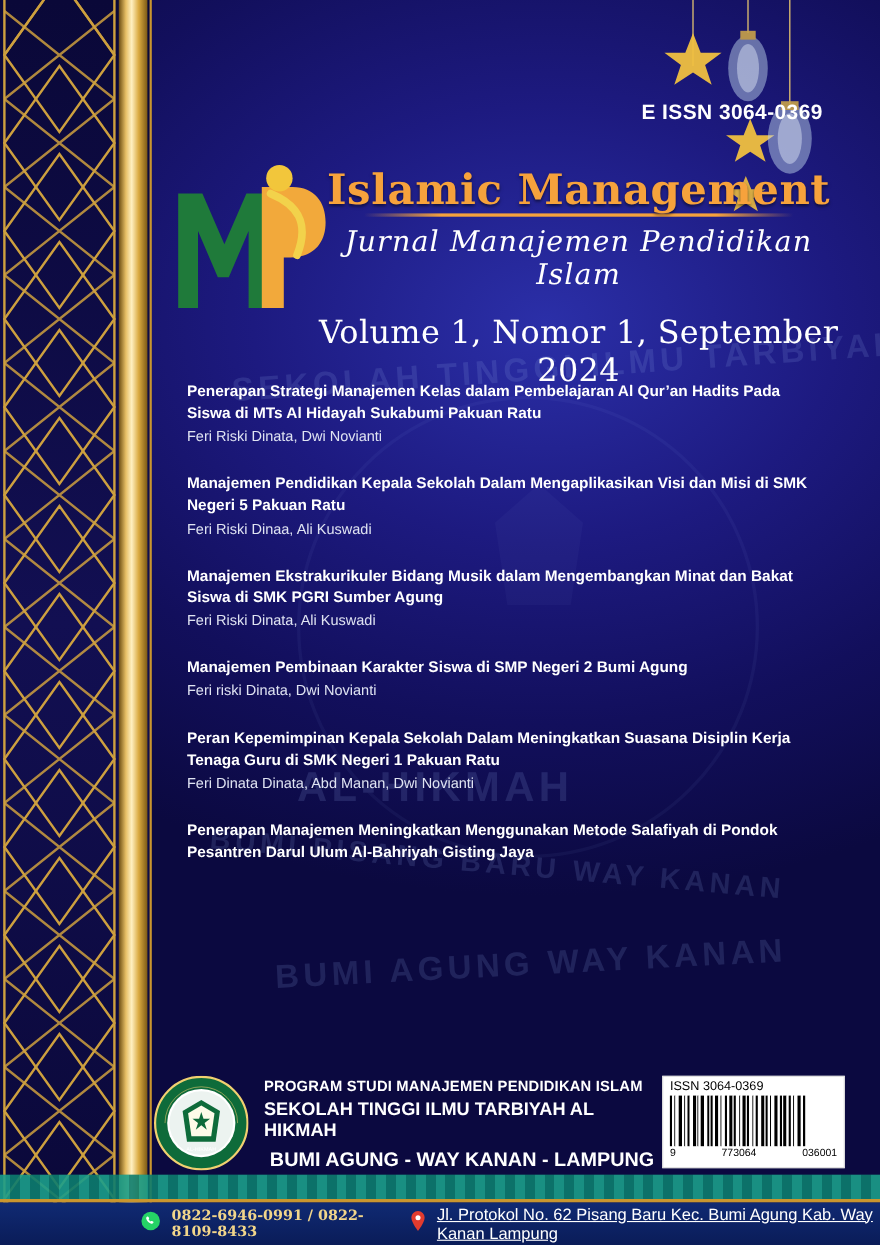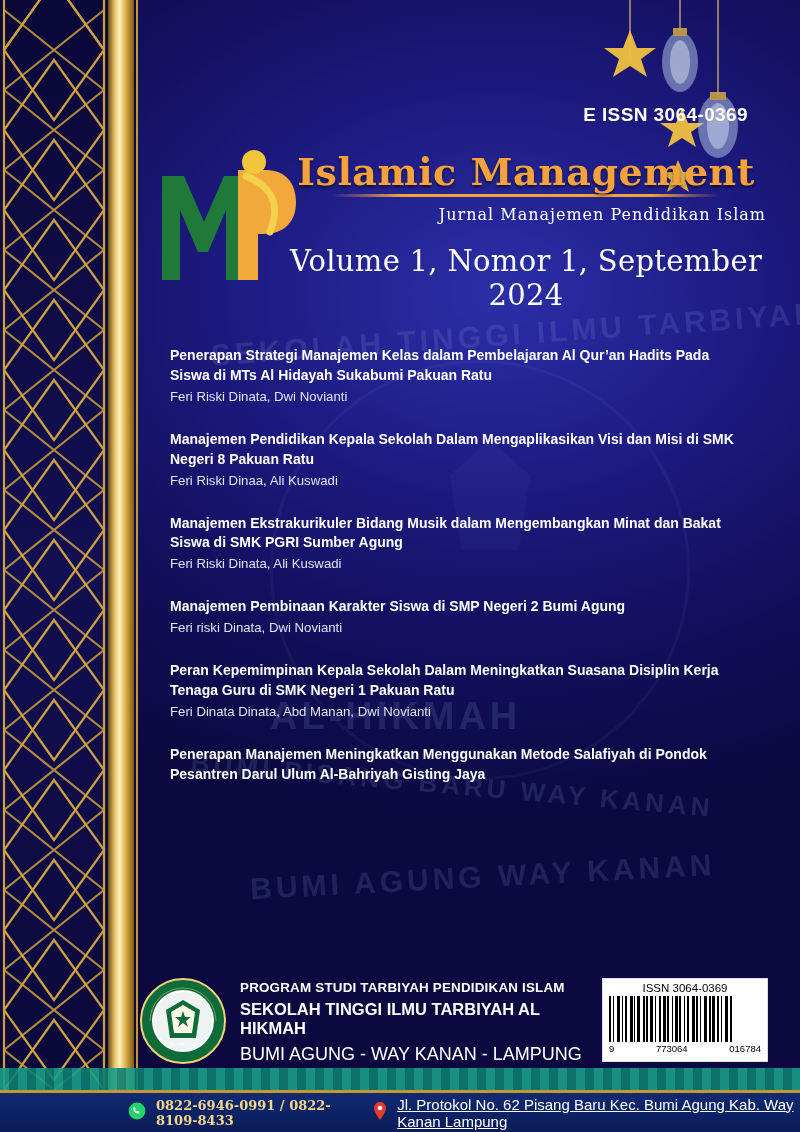--- a/index.html
+++ b/index.html
@@ -67,7 +67,7 @@
 
   
   .issn-top {
-    position: absolute; right: 52px; top: 104px;
+    position: absolute; right: 52px; top: 92px;
     color: #ffffff; font-size: 19px; font-weight: bold; letter-spacing: .4px;
   }
   .logo-mpi { position: absolute; left: 150px; top: 140px; width: 150px; height: 160px; }

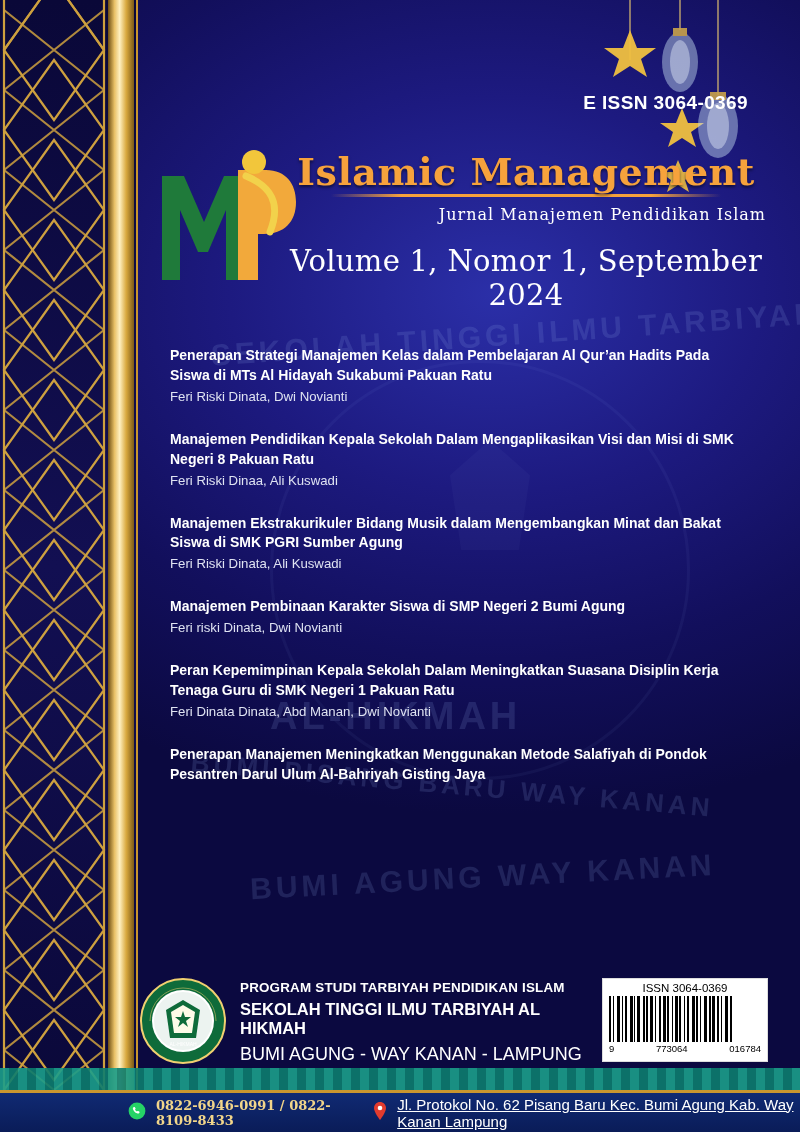--- a/index.html
+++ b/index.html
@@ -84,9 +84,8 @@
   }
   .journal-subtitle {
     font-family: "DejaVu Serif", serif;
-    font-size: 16px; color: #ffffff; margin-top: 8px;
+    font-style: italic; font-size: 26px; color: #ffffff; margin-top: 8px;
     letter-spacing: 1px;
-    text-align: right;
   }
   .volume-line {
     font-family: "DejaVu Serif", serif;

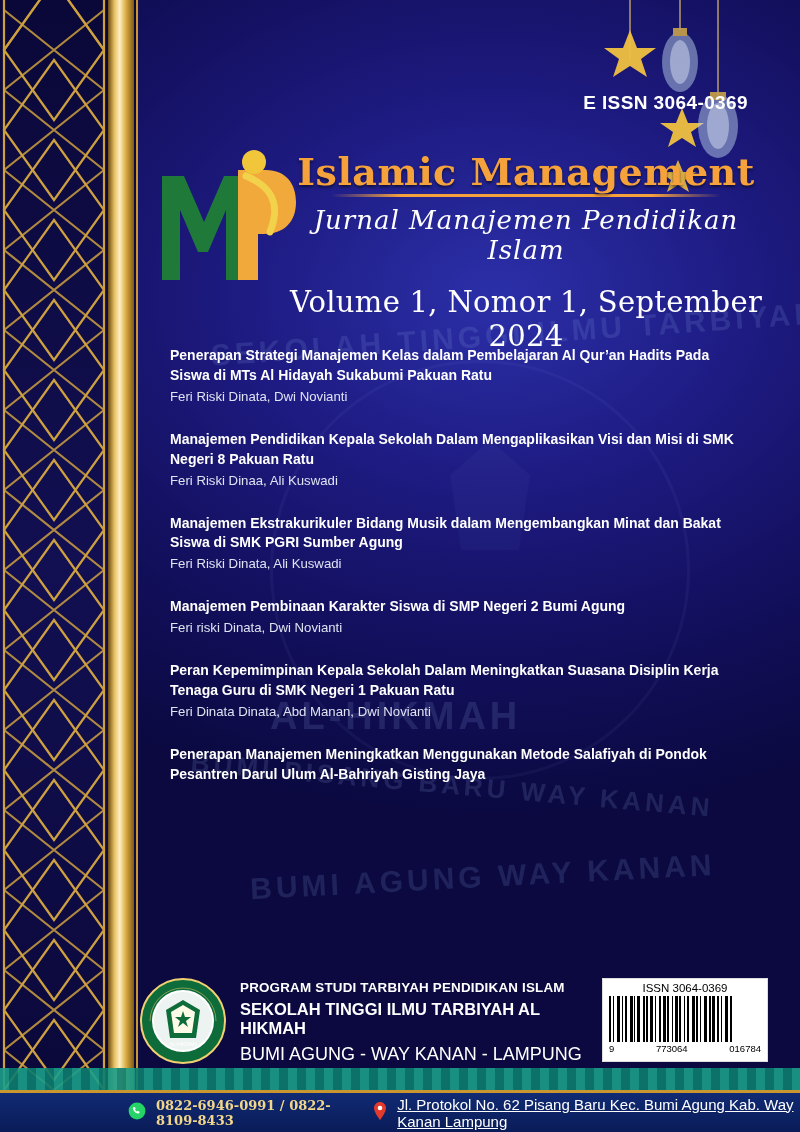--- a/index.html
+++ b/index.html
@@ -258,7 +258,7 @@
     </div>
 
     <div class="article">
-      <div class="a-title">Manajemen Pendidikan Kepala Sekolah Dalam Mengaplikasikan Visi dan Misi di SMK Negeri 8 Pakuan Ratu</div>
+      <div class="a-title">Manajemen Pendidikan Kepala Sekolah Dalam Mengaplikasikan Visi dan Misi di SMK Negeri 5 Pakuan Ratu</div>
       <div class="a-authors">Feri Riski Dinaa, Ali Kuswadi</div>
     </div>
 

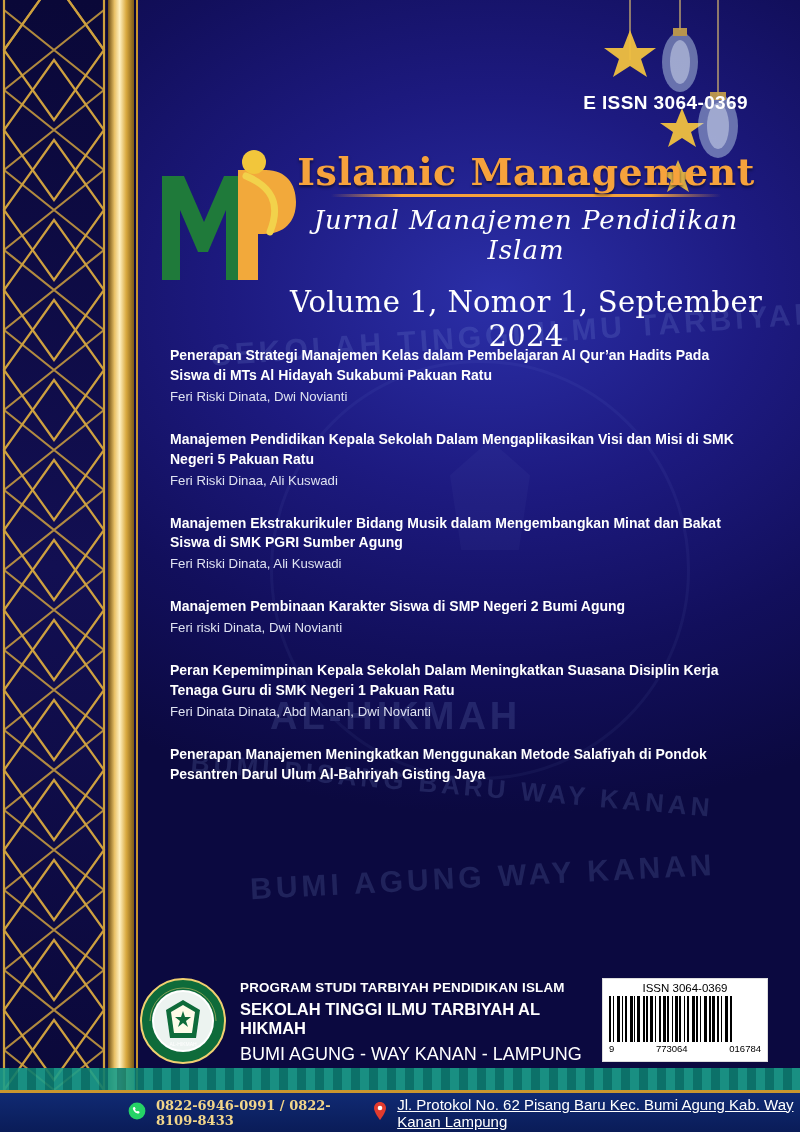--- a/index.html
+++ b/index.html
@@ -298,7 +298,7 @@
   </div>
 
   <div class="footer-text">
-    <div class="ft1">PROGRAM STUDI TARBIYAH PENDIDIKAN ISLAM</div>
+    <div class="ft1">PROGRAM STUDI MANAJEMEN PENDIDIKAN ISLAM</div>
     <div class="ft2">SEKOLAH TINGGI ILMU TARBIYAH AL HIKMAH</div>
     <div class="ft3">BUMI AGUNG - WAY KANAN - LAMPUNG</div>
   </div>

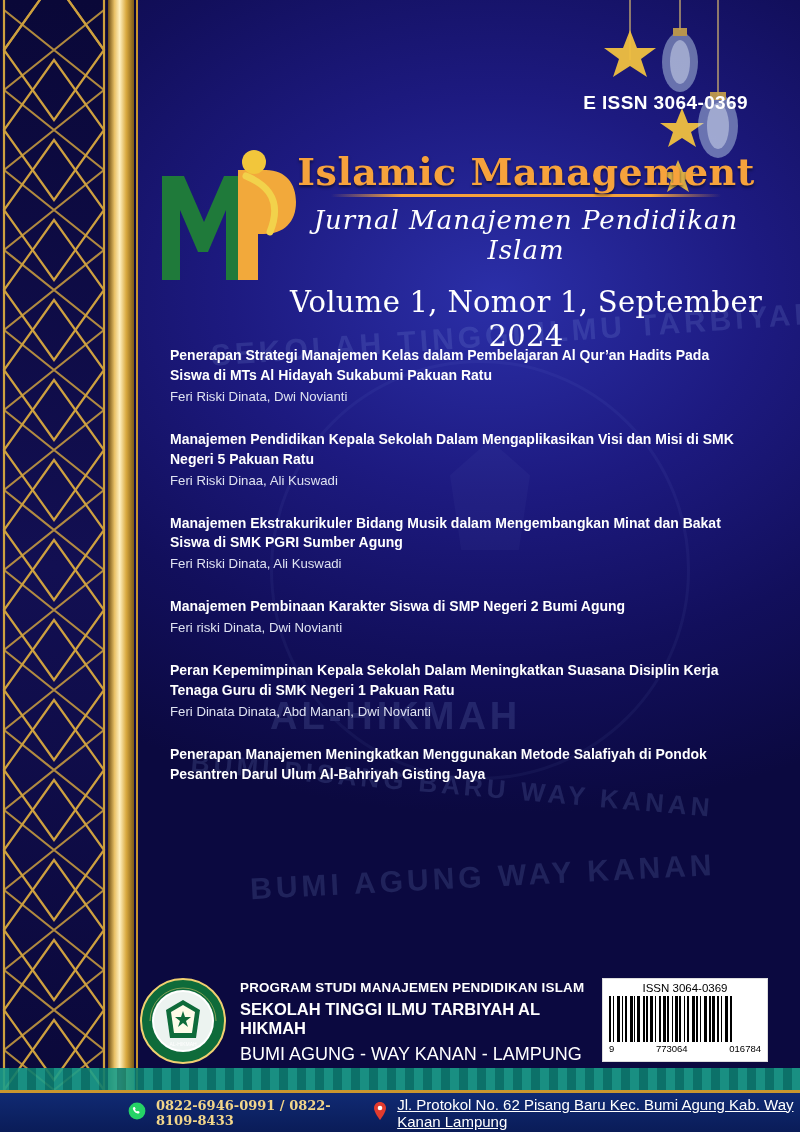--- a/index.html
+++ b/index.html
@@ -118,7 +118,7 @@
     position: absolute; right: 32px; top: 978px; width: 166px; height: 84px;
     background: #ffffff; border: 1px solid #ddd; padding: 3px 6px 2px 6px;
   }
-  .barcode-label { font-size: 11.5px; text-align: center; color: #000; }
+  .barcode-label { font-size: 11.5px; text-align: left; color: #000; }
   .barcode-bars { height: 46px; margin-top: 2px; display: flex; align-items: stretch; }
   .barcode-bars i { display: block; background: #000; height: 100%; }
   .barcode-digits {

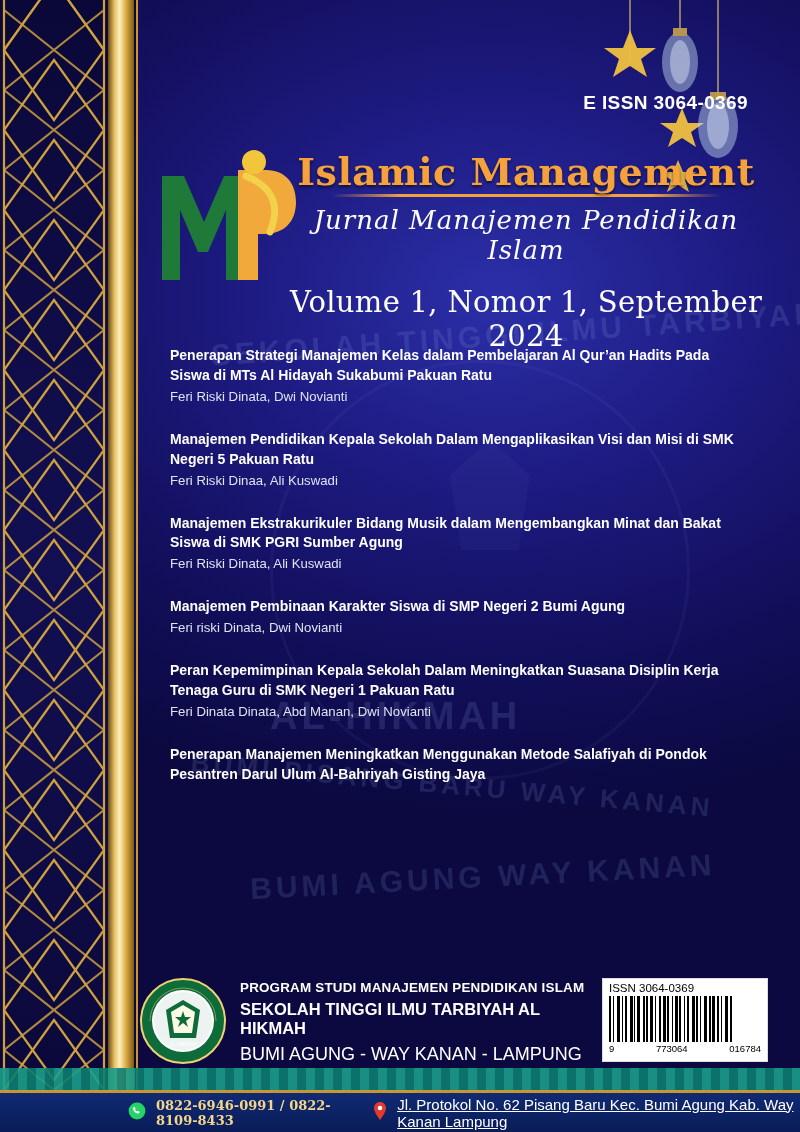--- a/index.html
+++ b/index.html
@@ -112,7 +112,7 @@
   .footer-text { position: absolute; left: 240px; top: 980px; width: 360px; color: #ffffff; }
   .ft1 { font-size: 13.4px; font-weight: bold; letter-spacing: .2px; }
   .ft2 { font-size: 16.5px; font-weight: bold; margin-top: 5px; }
-  .ft3 { font-size: 18px; font-weight: normal; margin-top: 6px; }
+  .ft3 { font-size: 18px; font-weight: bold; margin-top: 6px; text-align: center; }
 
   .barcode-box {
     position: absolute; right: 32px; top: 978px; width: 166px; height: 84px;

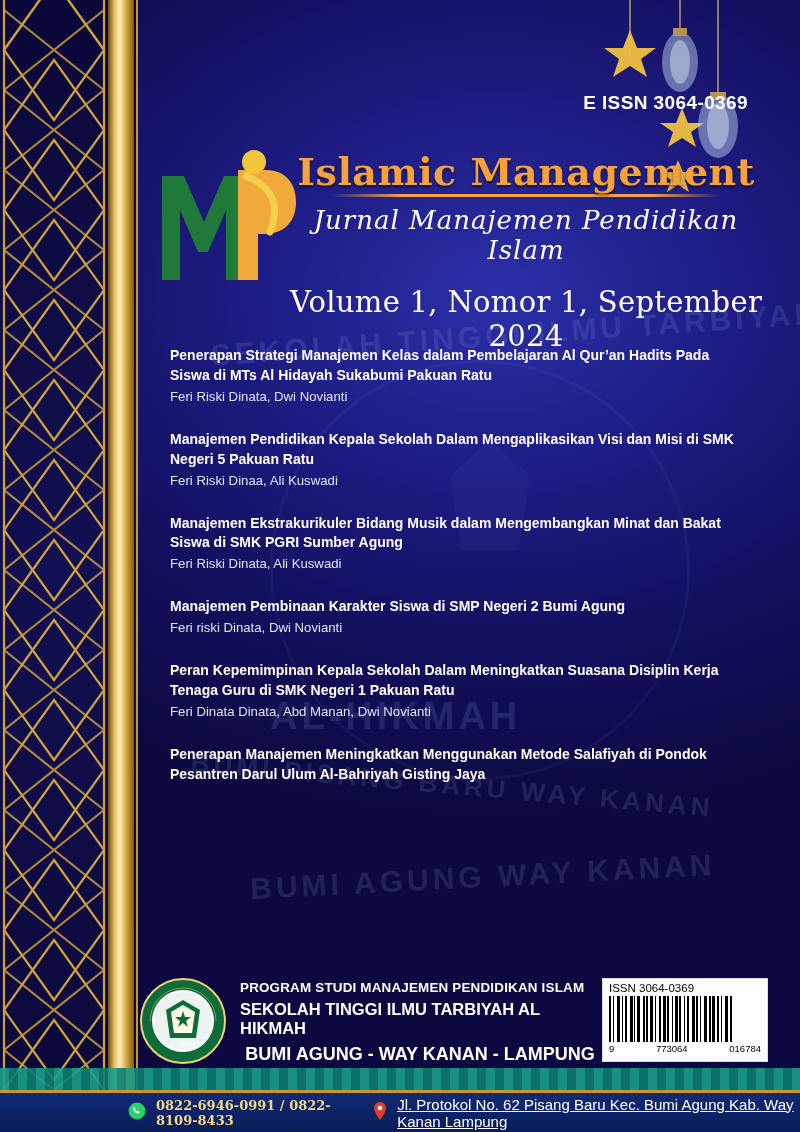--- a/index.html
+++ b/index.html
@@ -369,7 +369,7 @@
     <div class="barcode-digits">
       <span>9</span>
       <span>773064</span>
-      <span>016784</span>
+      <span>036001</span>
     </div>
   </div>
 

